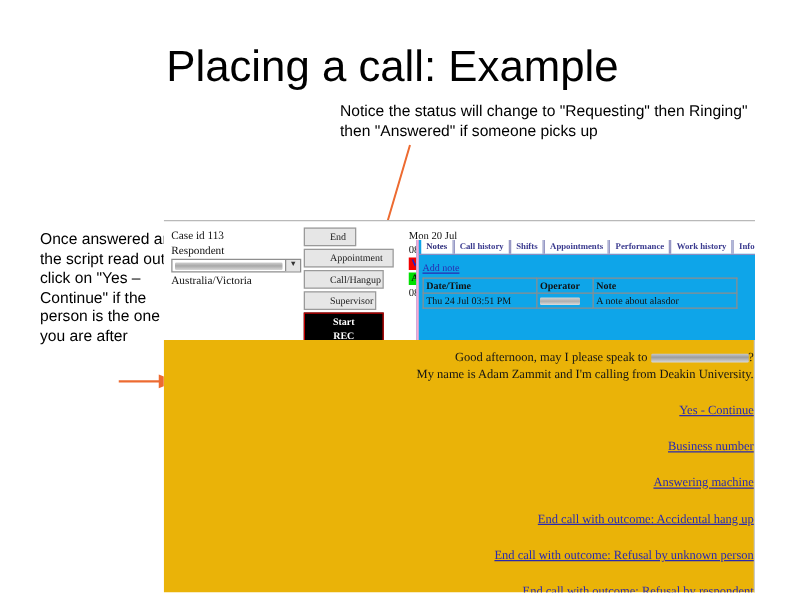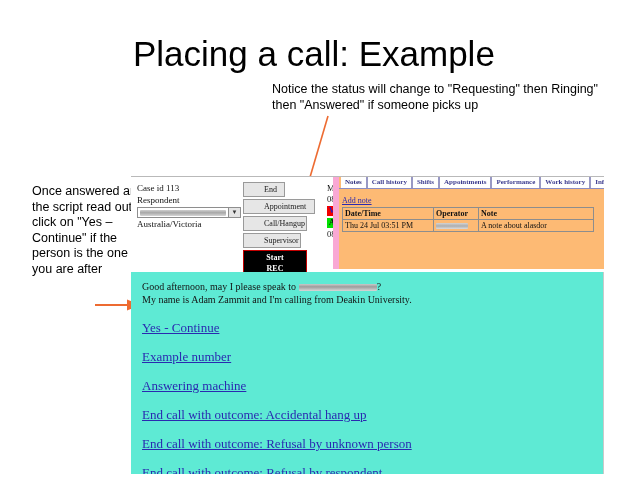--- a/index.html
+++ b/index.html
@@ -193,11 +193,11 @@
   #tab-panel {
     position: absolute;
     left: 202px;
-    top: 0px;
+    top: 15px;
     right: 0px;
     height: 92px;
-    border-left: 6px solid #f9a8d4;
-    background: #fdba74;
+    border-left: 2px solid #f9a8d4;
+    background: #0ea5e9;
   }
   #tab-strip {
     display: flex;

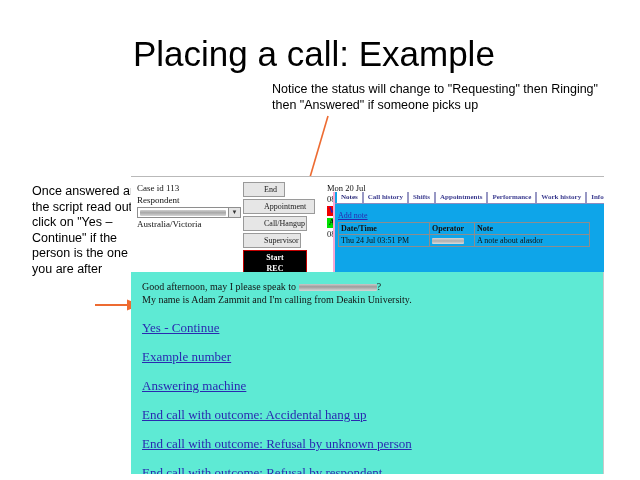--- a/index.html
+++ b/index.html
@@ -260,9 +260,10 @@
     top: 96px;
     width: 473px;
     height: 202px;
-    background: #5eead4;
+    background: #eab308;
     border-right: 1px solid #c9c9c9;
     box-sizing: border-box;
+    text-align: right;
   }
   #script-text {
     margin: 8px 0 0 11px;

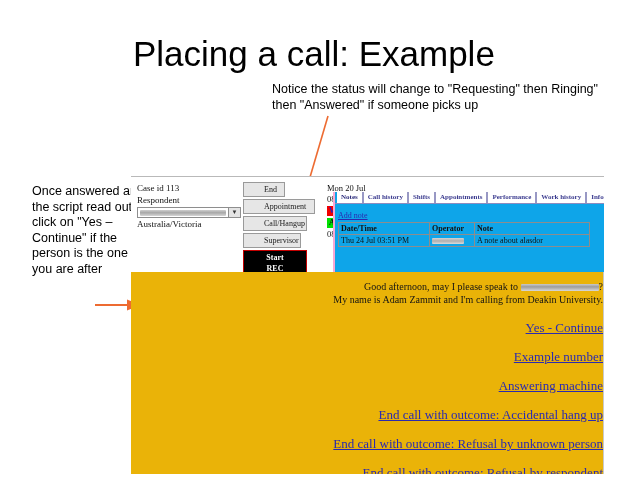--- a/index.html
+++ b/index.html
@@ -287,7 +287,7 @@
   }
   #action-list li { margin-bottom: 11px; }
   #action-list a {
-    font-size: 13px;
+    font-size: 10px;
     line-height: 10px;
     color: #2a2ab0;
     text-decoration: underline;

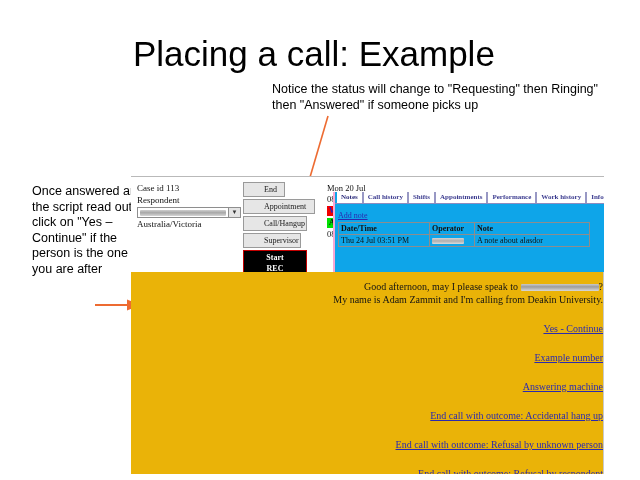--- a/index.html
+++ b/index.html
@@ -386,7 +386,7 @@
 
     <ul id="action-list">
       <li><a>Yes - Continue</a></li>
-      <li><a>Example number</a></li>
+      <li><a>Business number</a></li>
       <li><a>Answering machine</a></li>
       <li><a>End call with outcome: Accidental hang up</a></li>
       <li><a>End call with outcome: Refusal by unknown person</a></li>

